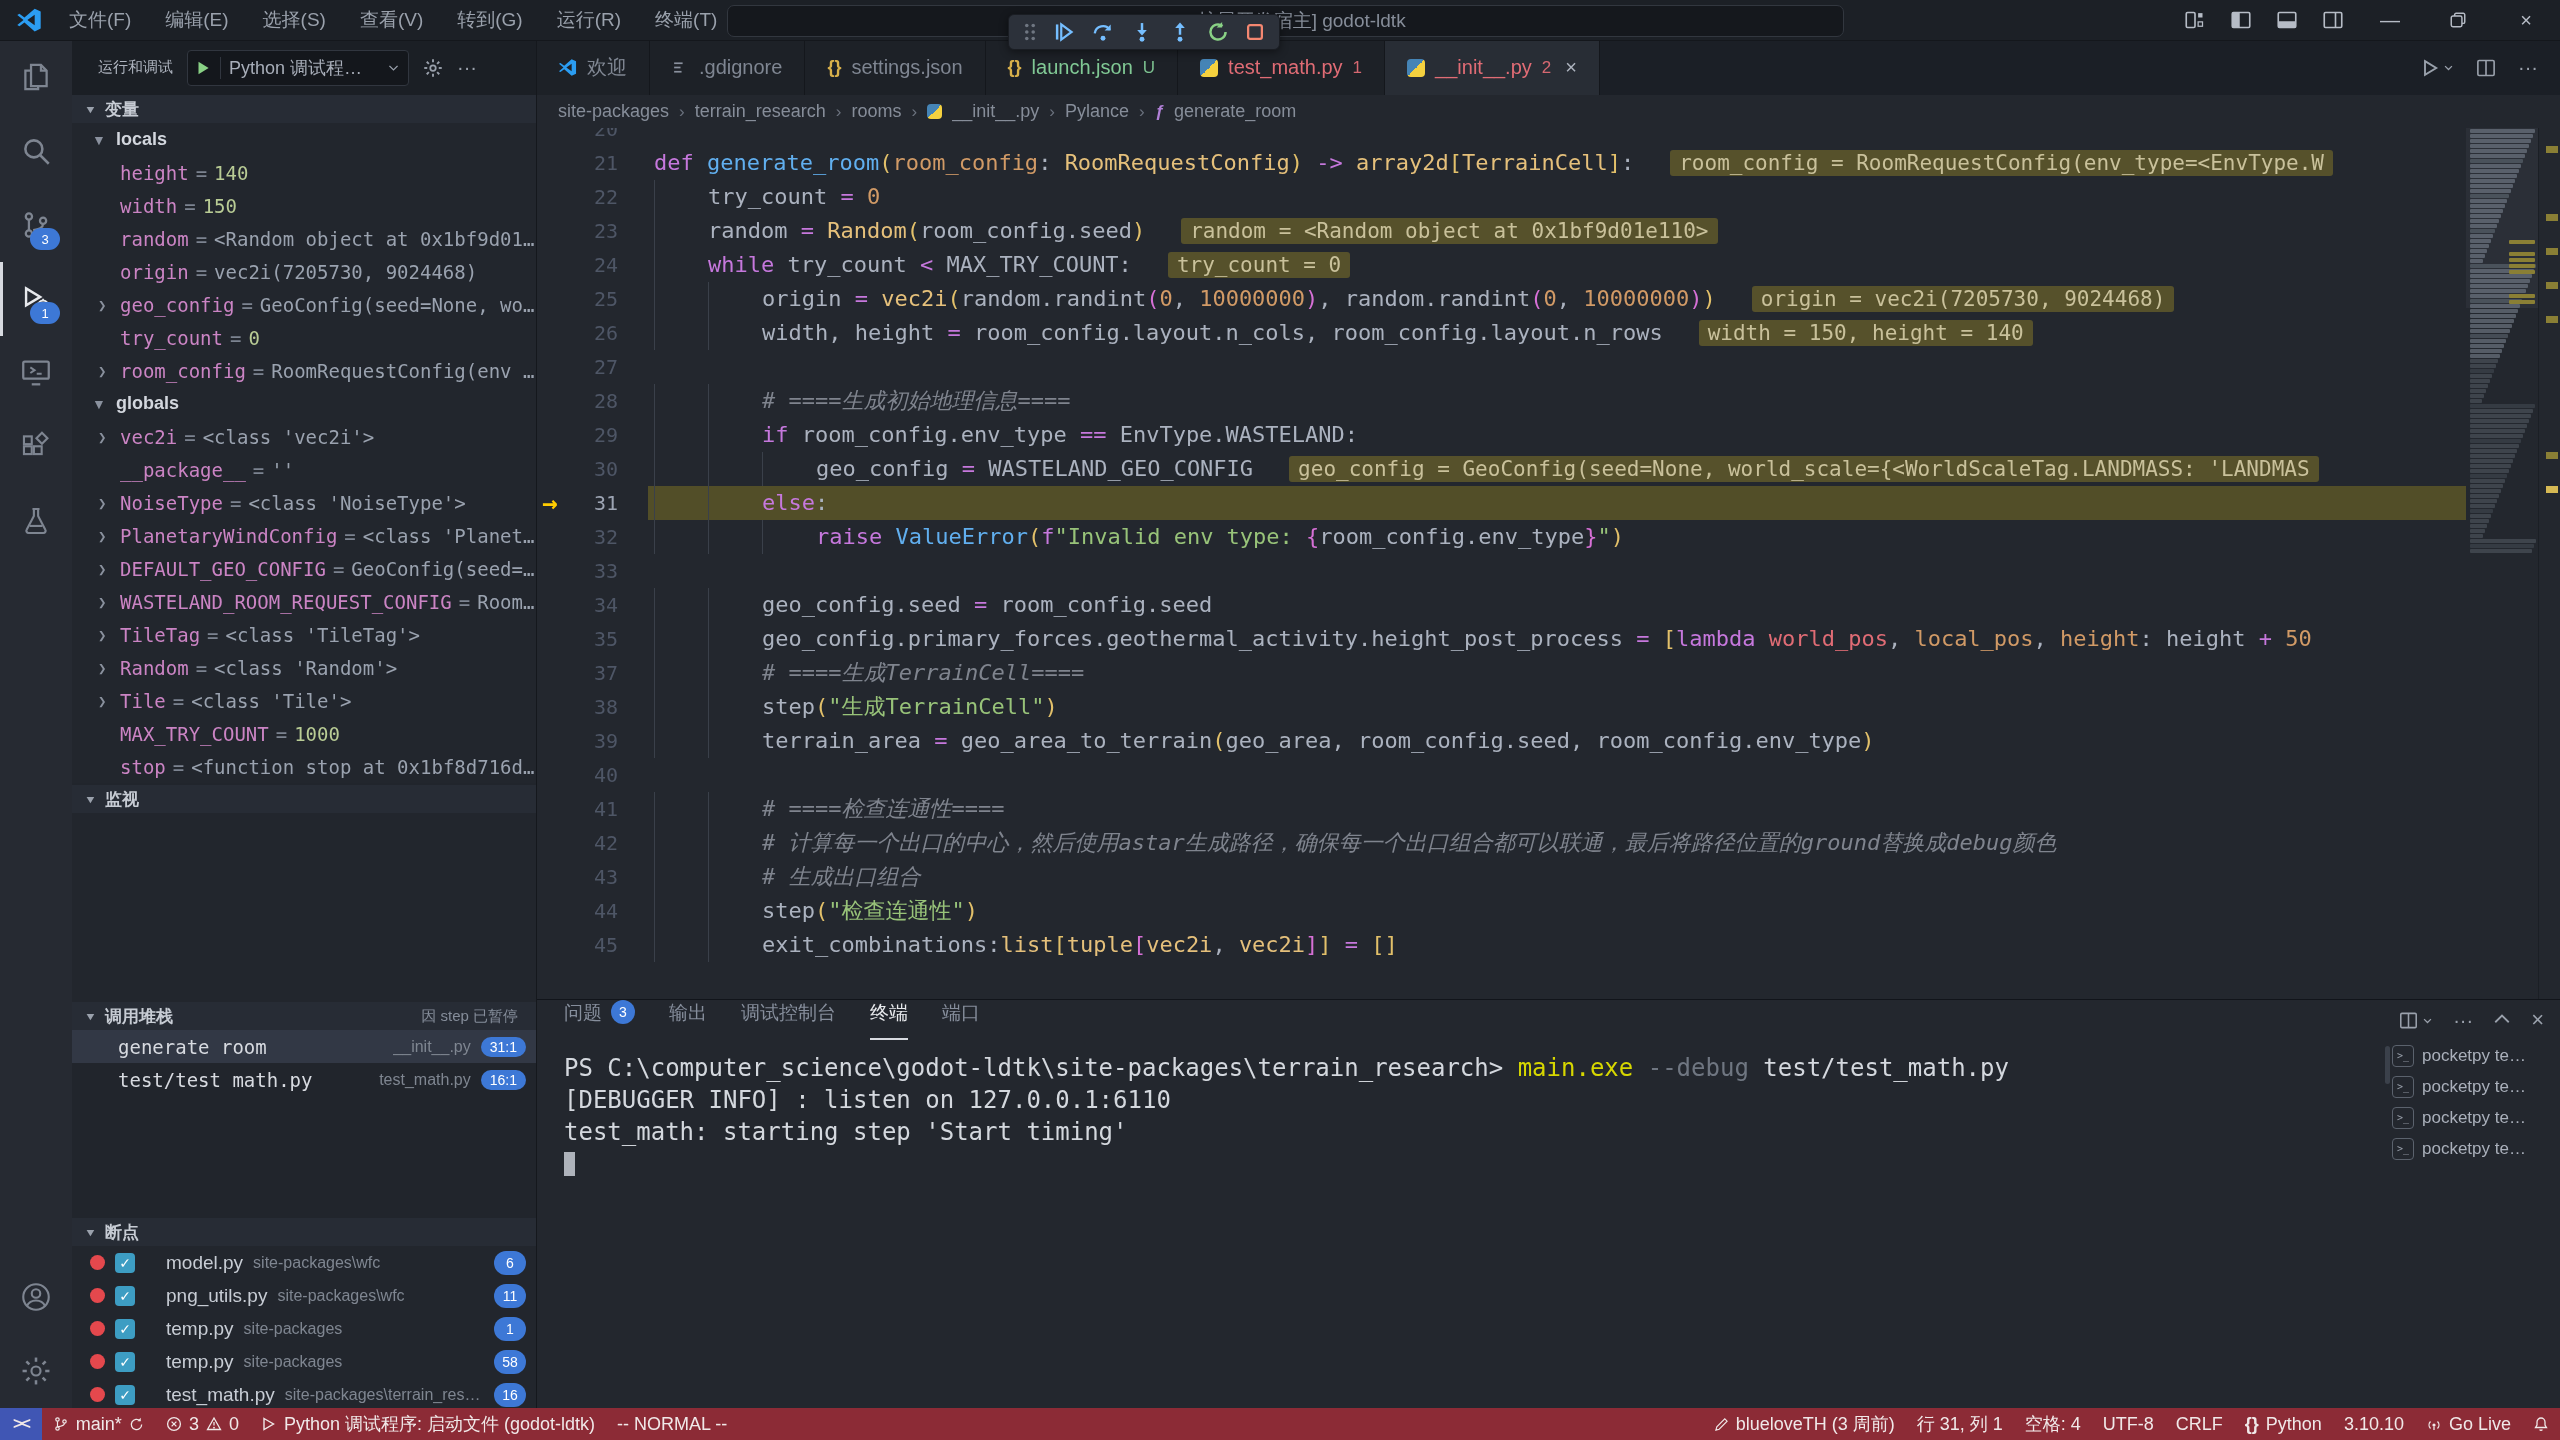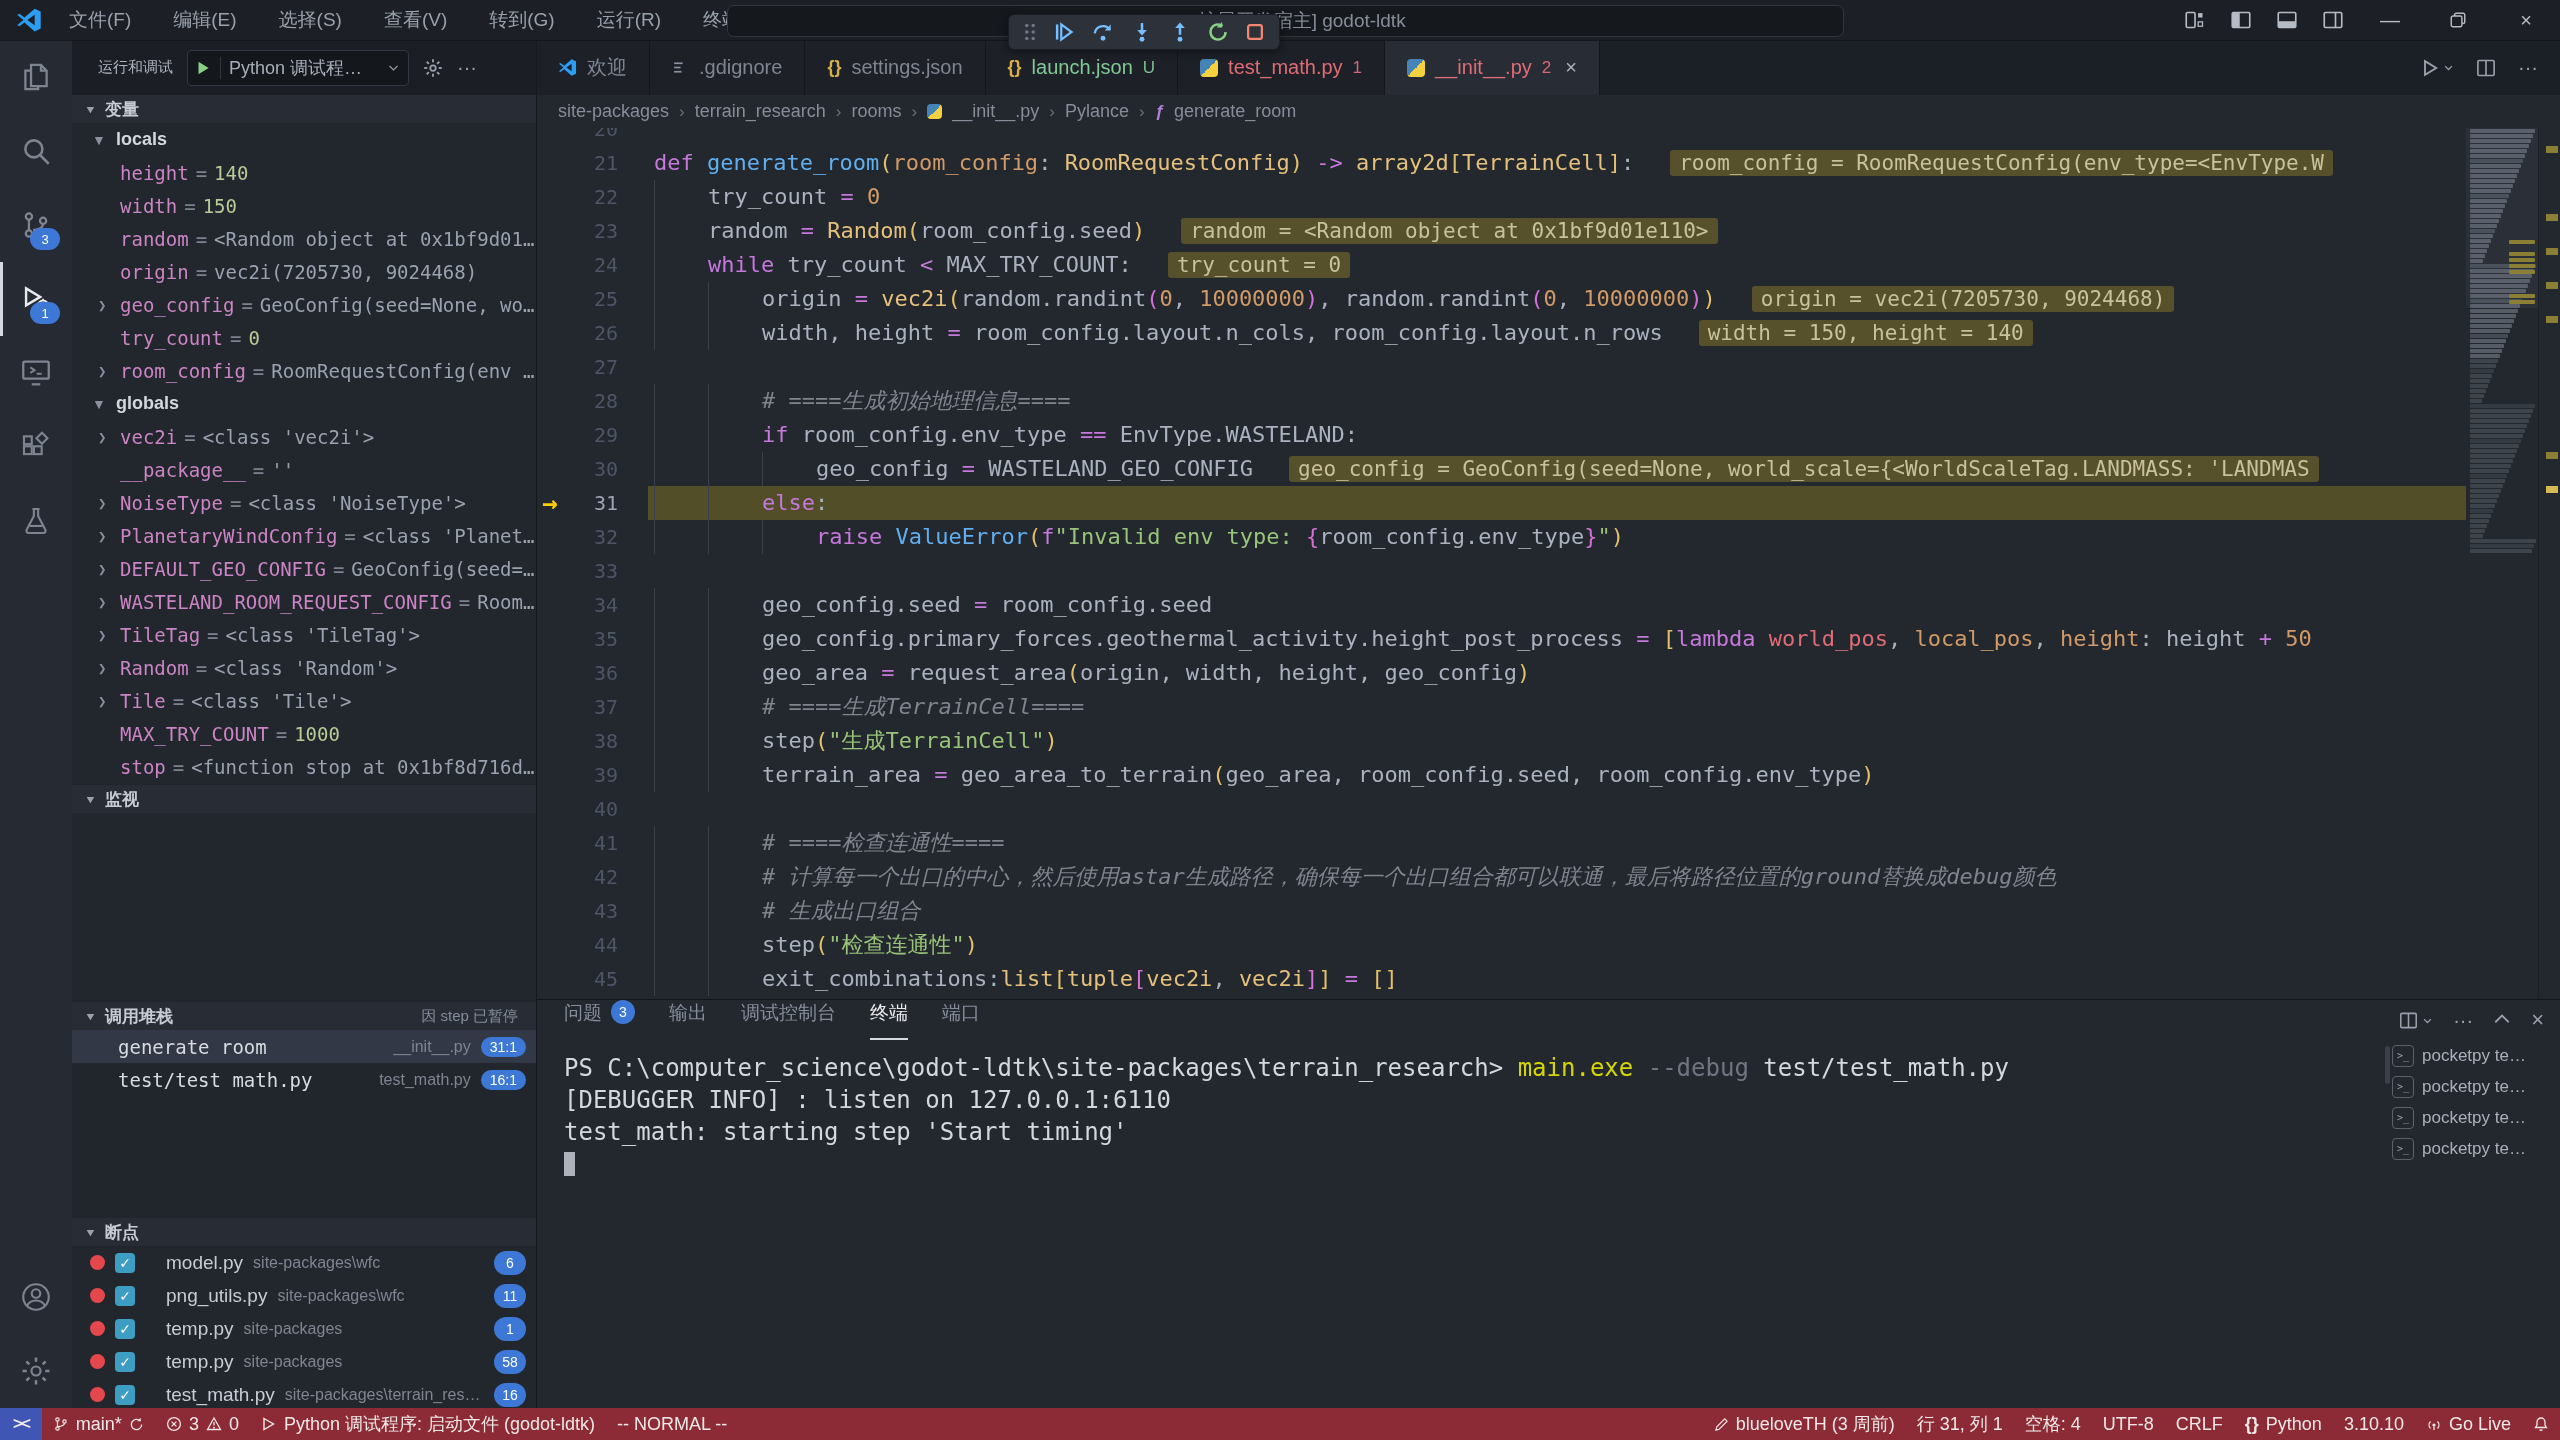--- a/index.html
+++ b/index.html
@@ -12,7 +12,7 @@
   .titlebar{position:absolute;left:0;top:0;width:2560px;height:40px;background:#1c2026;
             display:flex;align-items:center;z-index:40;border-bottom:1px solid #14171c;}
   .vslogo{width:26px;height:26px;margin:0 14px 0 16px;}
-  .menubar{display:flex;gap:16px;font-size:19px;color:#9aa1ac;}
+  .menubar{display:flex;gap:8px;font-size:19px;color:#9aa1ac;}
   .menubar .menu{padding:4px 13px;border-radius:6px;}
   .navarrows{display:flex;gap:26px;margin-left:52px;color:#7d8490;font-size:22px;}
   .searchbox{position:absolute;left:727px;top:5px;width:1115px;height:30px;background:#15181d;

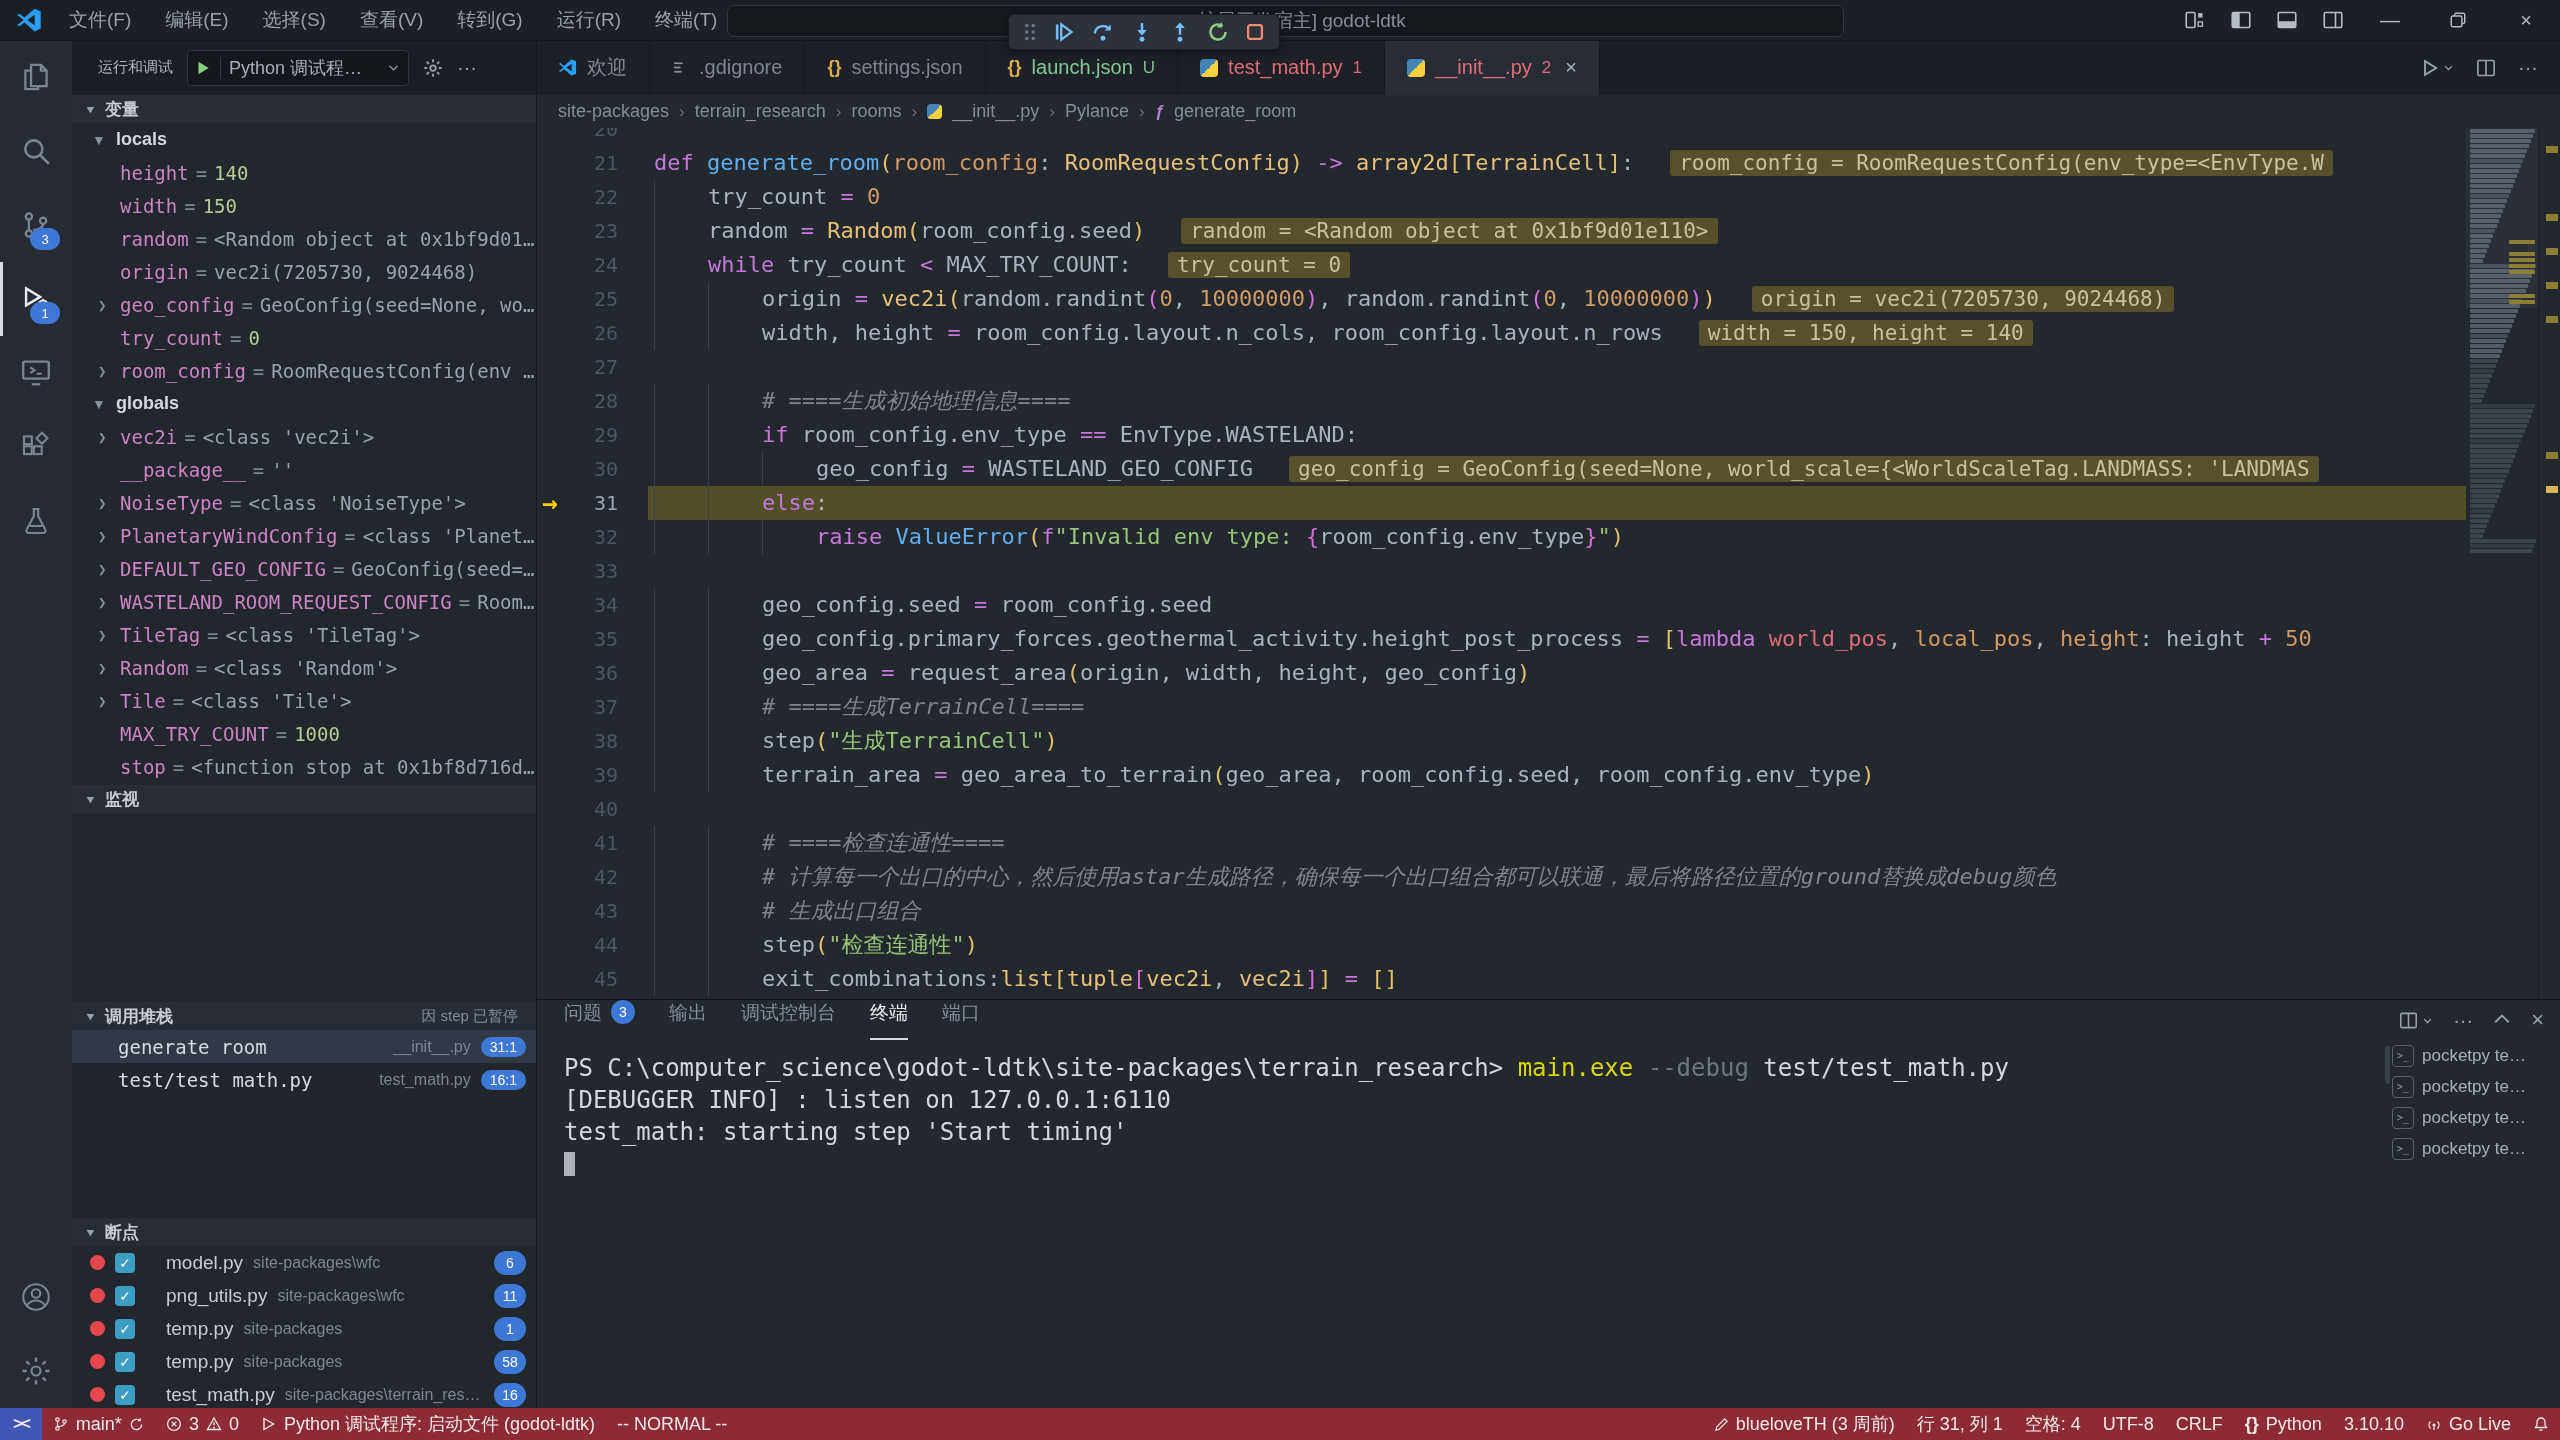--- a/index.html
+++ b/index.html
@@ -679,7 +679,6 @@
             <div class="codeline"><span class="ln">33</span><span class="ctext"></span></div>
             <div class="codeline"><span class="ln">34</span><span class="ctext"><span class="ind"></span><span class="ind"></span><span class="t-d">geo_config.seed </span><span class="t-o">=</span><span class="t-d"> room_config.seed</span></span></div>
             <div class="codeline"><span class="ln">35</span><span class="ctext"><span class="ind"></span><span class="ind"></span><span class="t-d">geo_config.primary_forces.geothermal_activity.height_post_process </span><span class="t-o">=</span><span class="t-d"> </span><span class="t-p1">[</span><span class="t-k">lambda</span><span class="t-d"> </span><span class="t-r">world_pos</span><span class="t-d">, </span><span class="t-v">local_pos</span><span class="t-d">, </span><span class="t-v">height</span><span class="t-d">: height </span><span class="t-o">+</span><span class="t-d"> </span><span class="t-n">50</span></span></div>
-            <div class="codeline"><span class="ln">36</span><span class="ctext"><span class="ind"></span><span class="ind"></span><span class="t-d">geo_area </span><span class="t-o">=</span><span class="t-d"> request_area</span><span class="t-p1">(</span><span class="t-d">origin, width, height, geo_config</span><span class="t-p1">)</span></span></div>
             <div class="codeline"><span class="ln">37</span><span class="ctext"><span class="ind"></span><span class="ind"></span><span class="t-c"># ====生成TerrainCell====</span></span></div>
             <div class="codeline"><span class="ln">38</span><span class="ctext"><span class="ind"></span><span class="ind"></span><span class="t-d">step</span><span class="t-p1">(</span><span class="t-s">"生成TerrainCell"</span><span class="t-p1">)</span></span></div>
             <div class="codeline"><span class="ln">39</span><span class="ctext"><span class="ind"></span><span class="ind"></span><span class="t-d">terrain_area </span><span class="t-o">=</span><span class="t-d"> geo_area_to_terrain</span><span class="t-p1">(</span><span class="t-d">geo_area, room_config.seed, room_config.env_type</span><span class="t-p1">)</span></span></div>

